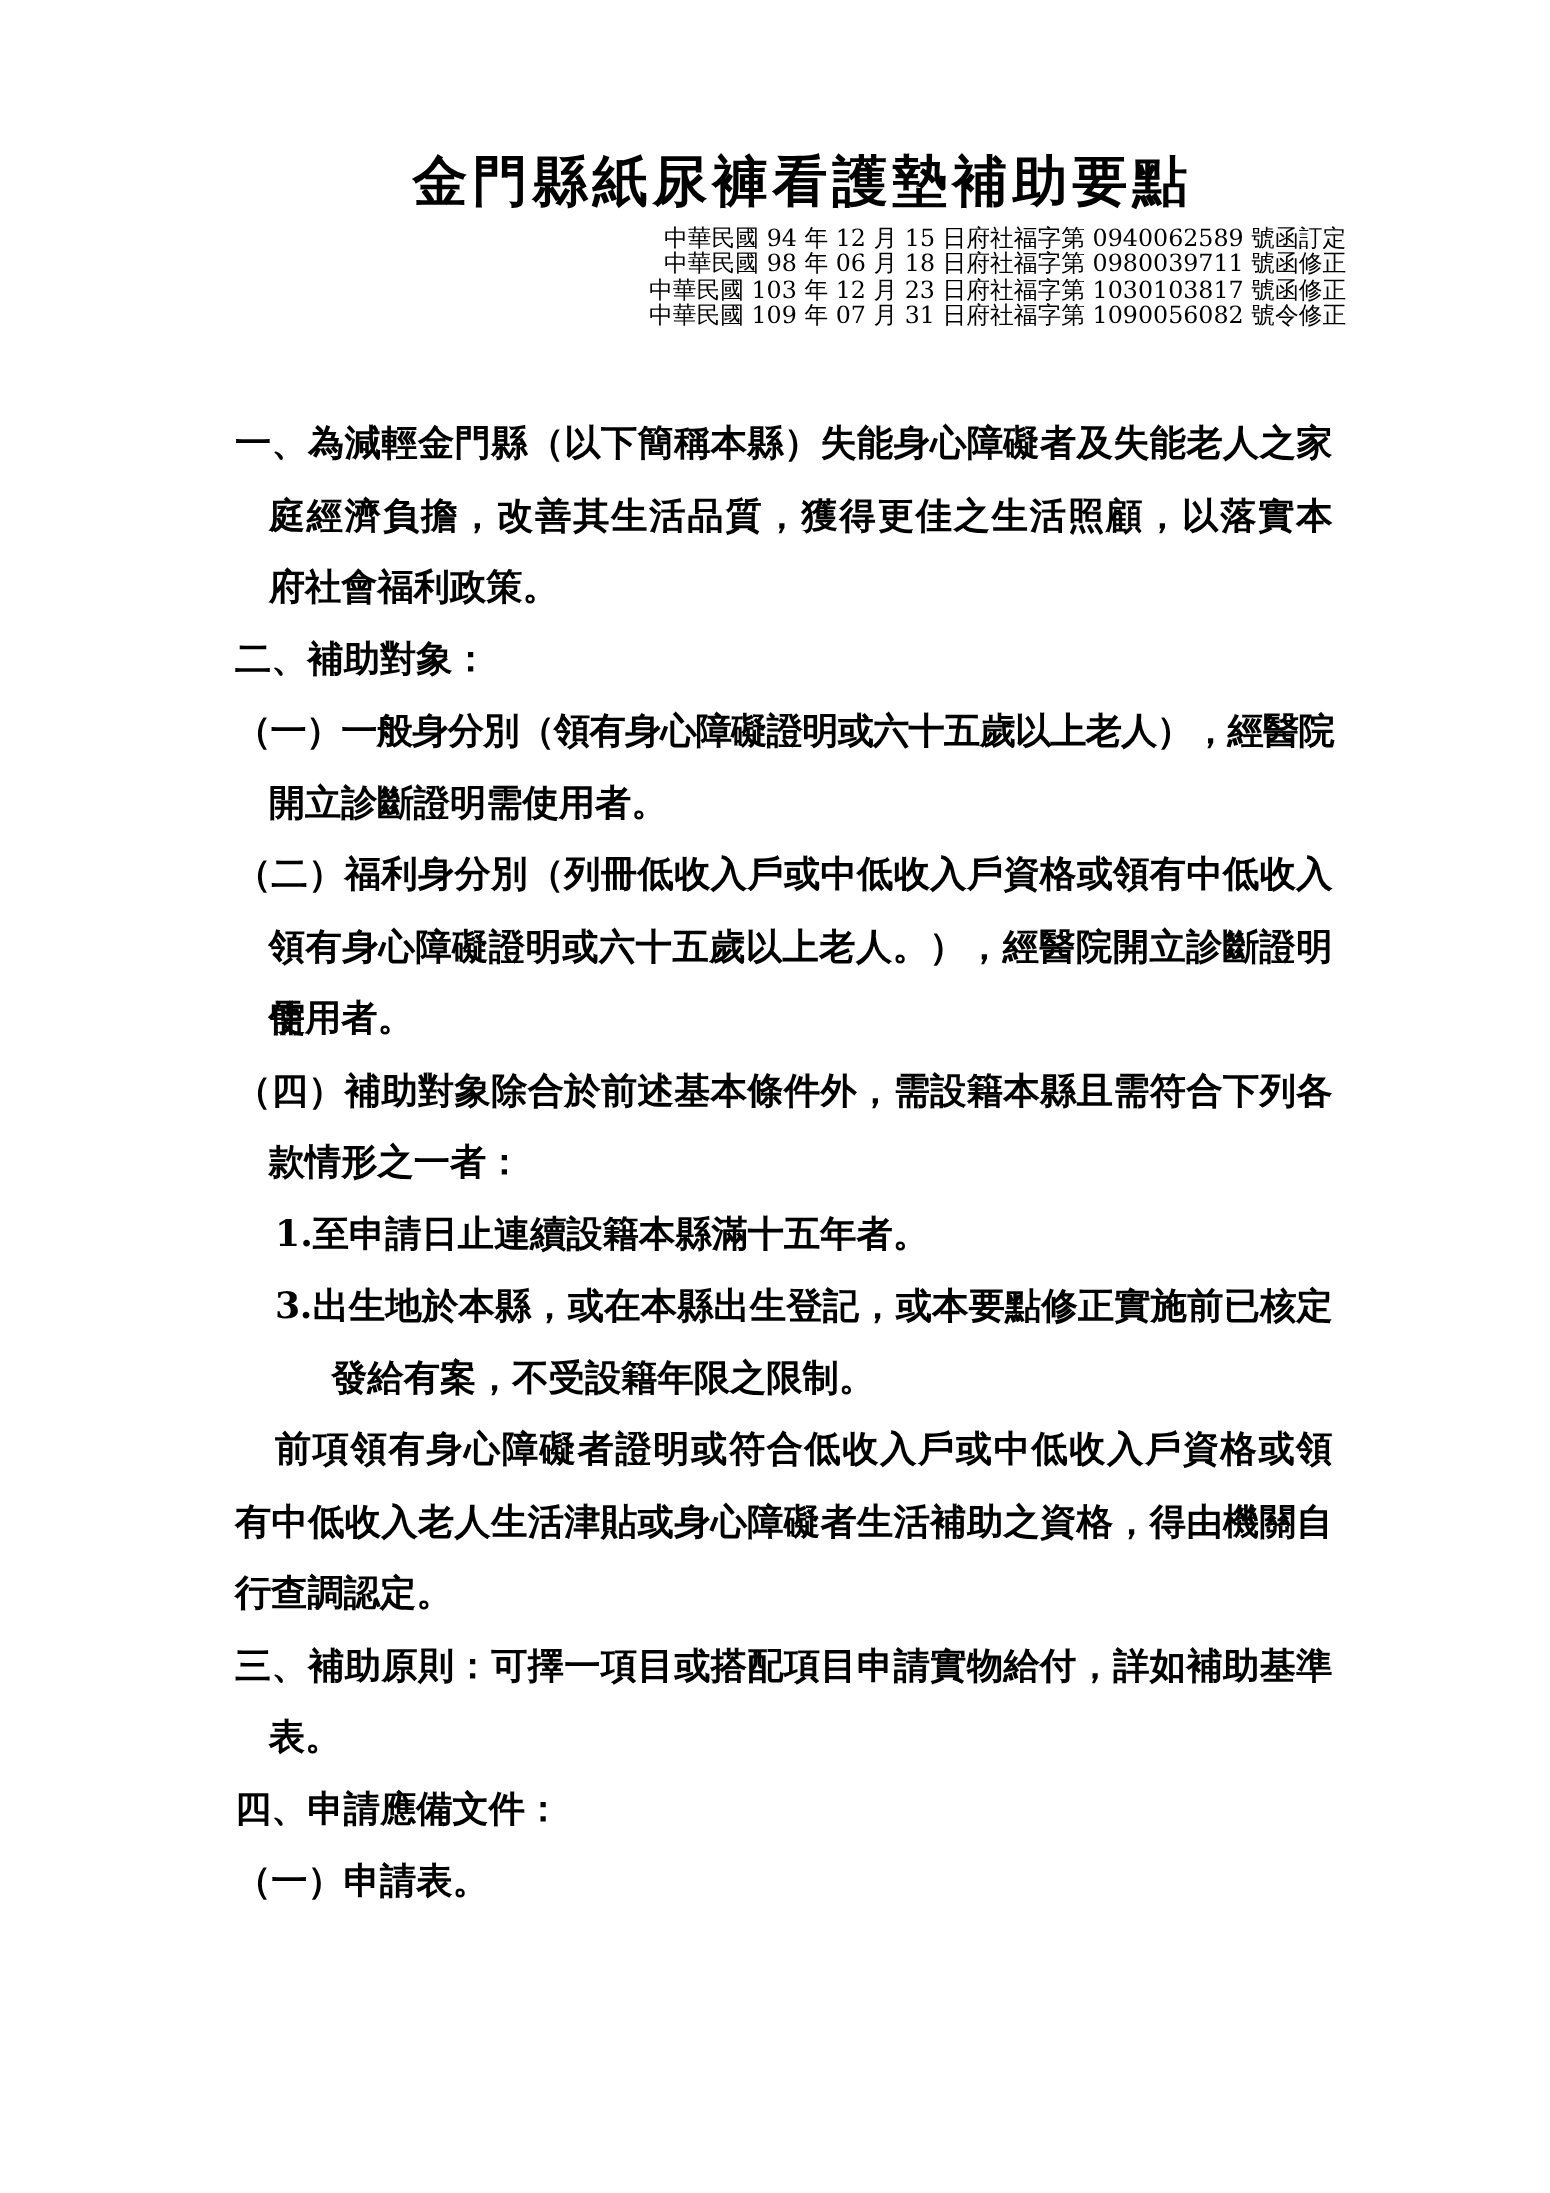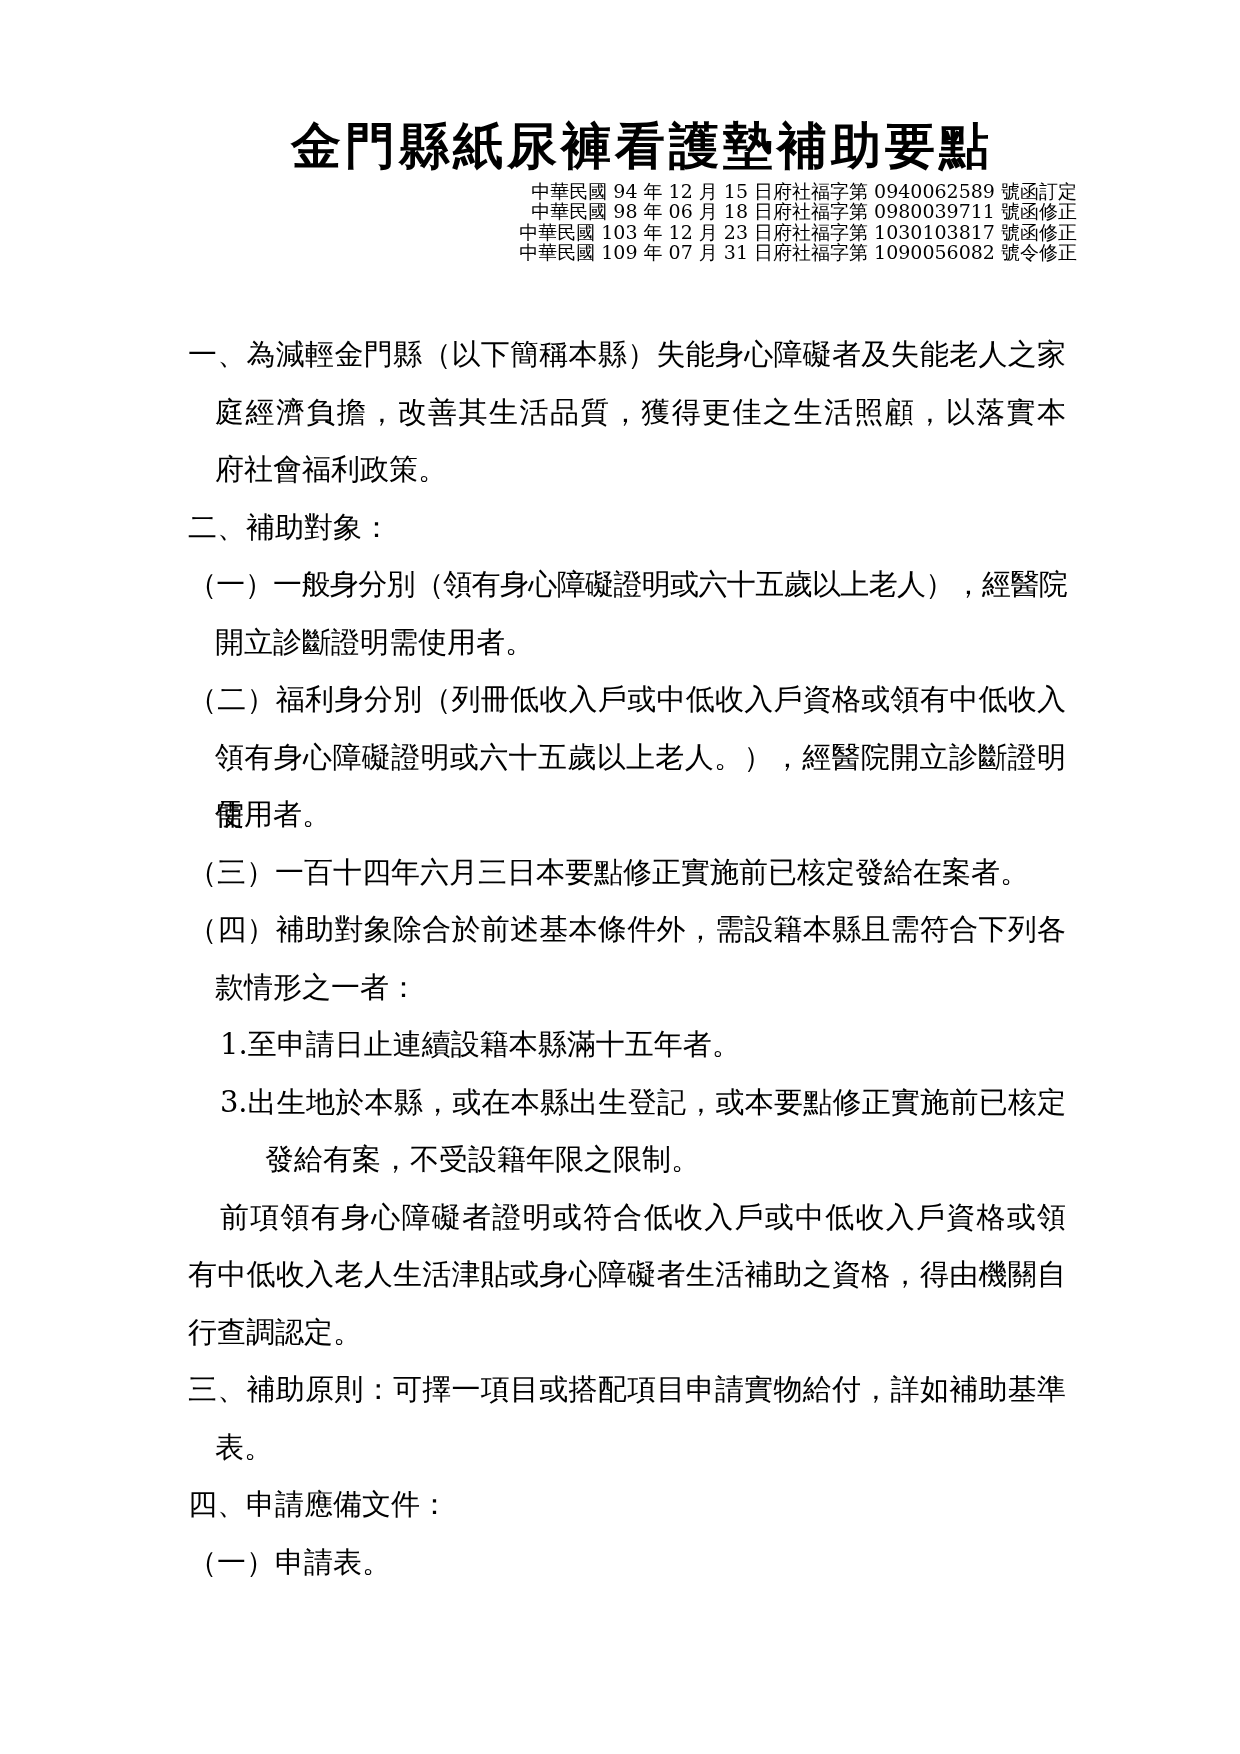--- a/index.html
+++ b/index.html
@@ -23,7 +23,7 @@
     width: 878px;
     margin: 0;
     text-align: center;
-    font-size: 50px;
+    font-size: 44px;
     font-weight: 700;
     letter-spacing: 4px;
     white-space: nowrap;

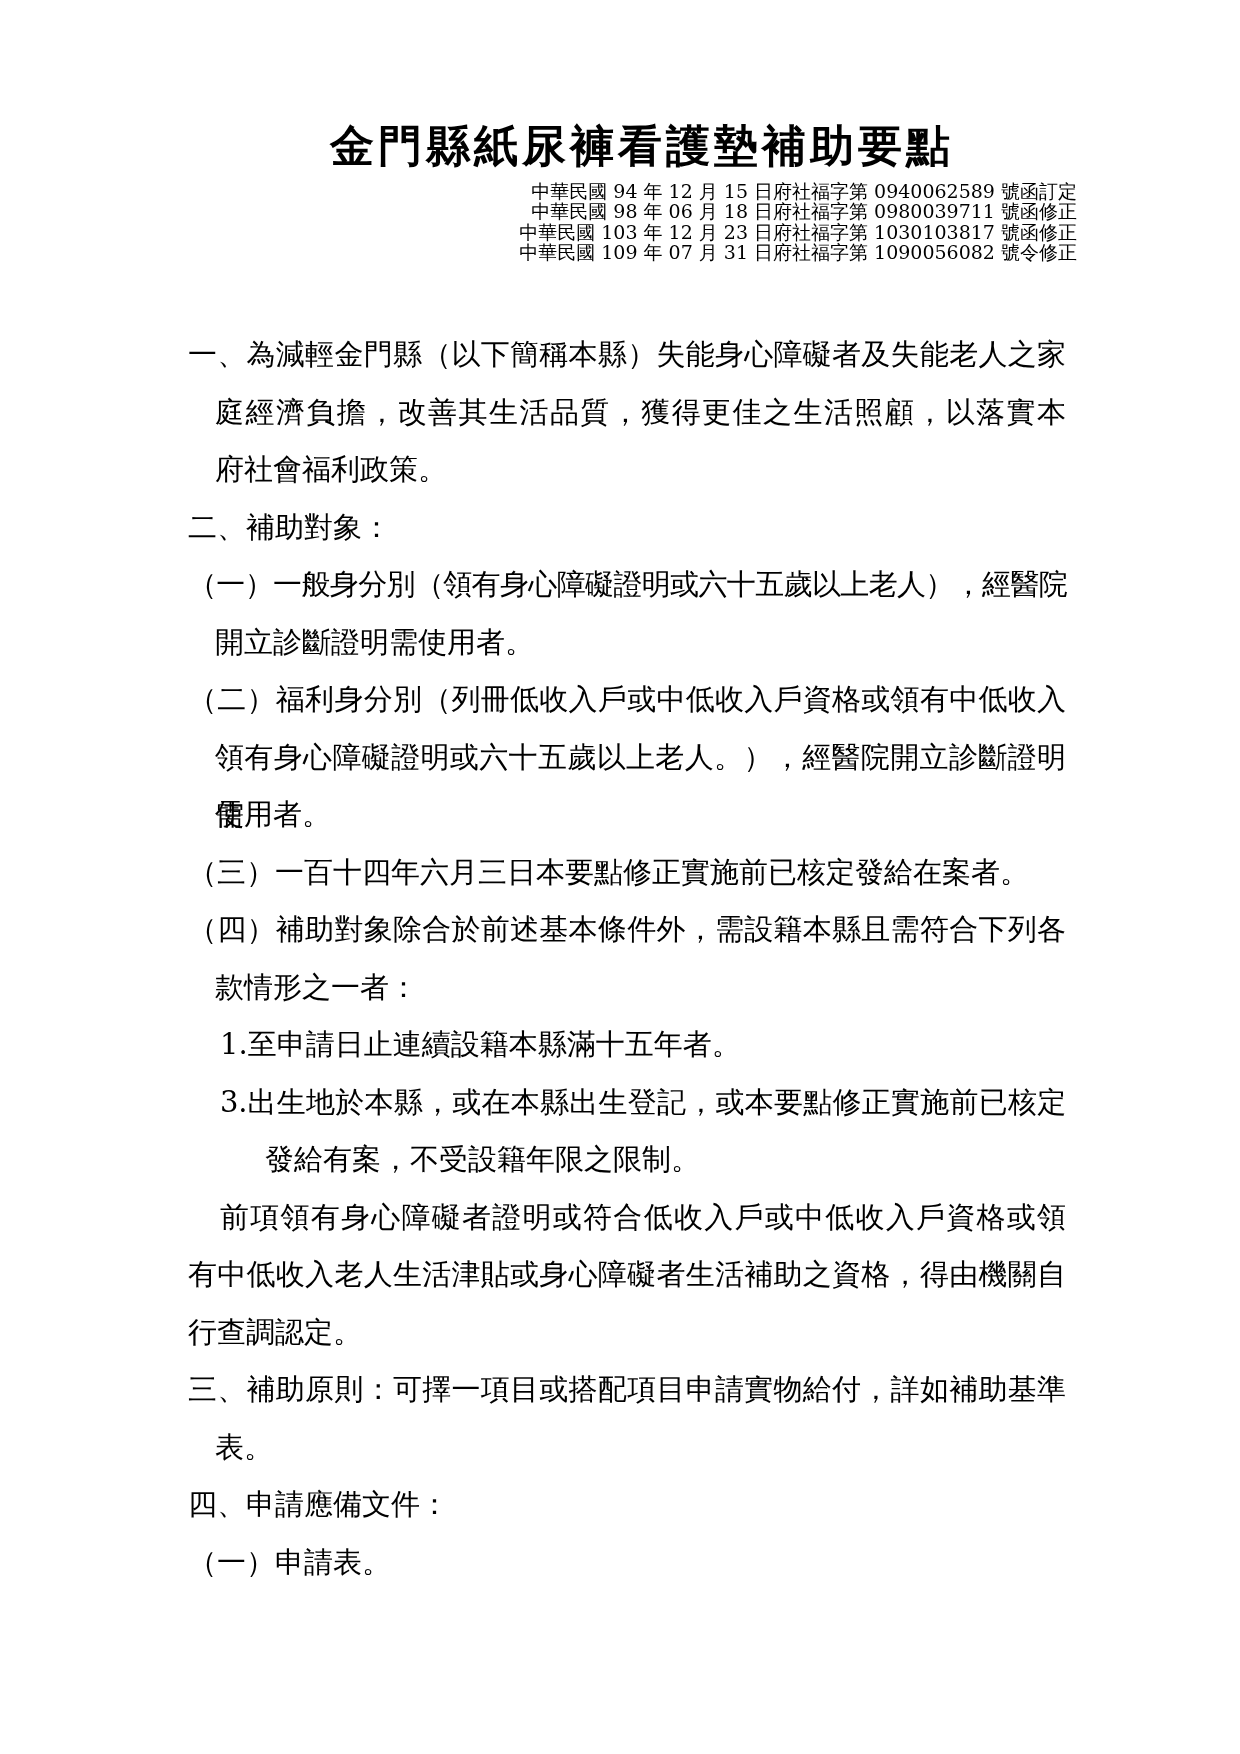--- a/index.html
+++ b/index.html
@@ -51,6 +51,7 @@
   .line {
     height: 57.5px;
     overflow: visible;
+    font-weight: bold;
   }
   .i1 { margin-left: 27px; }
   .i2 { margin-left: 32px; }

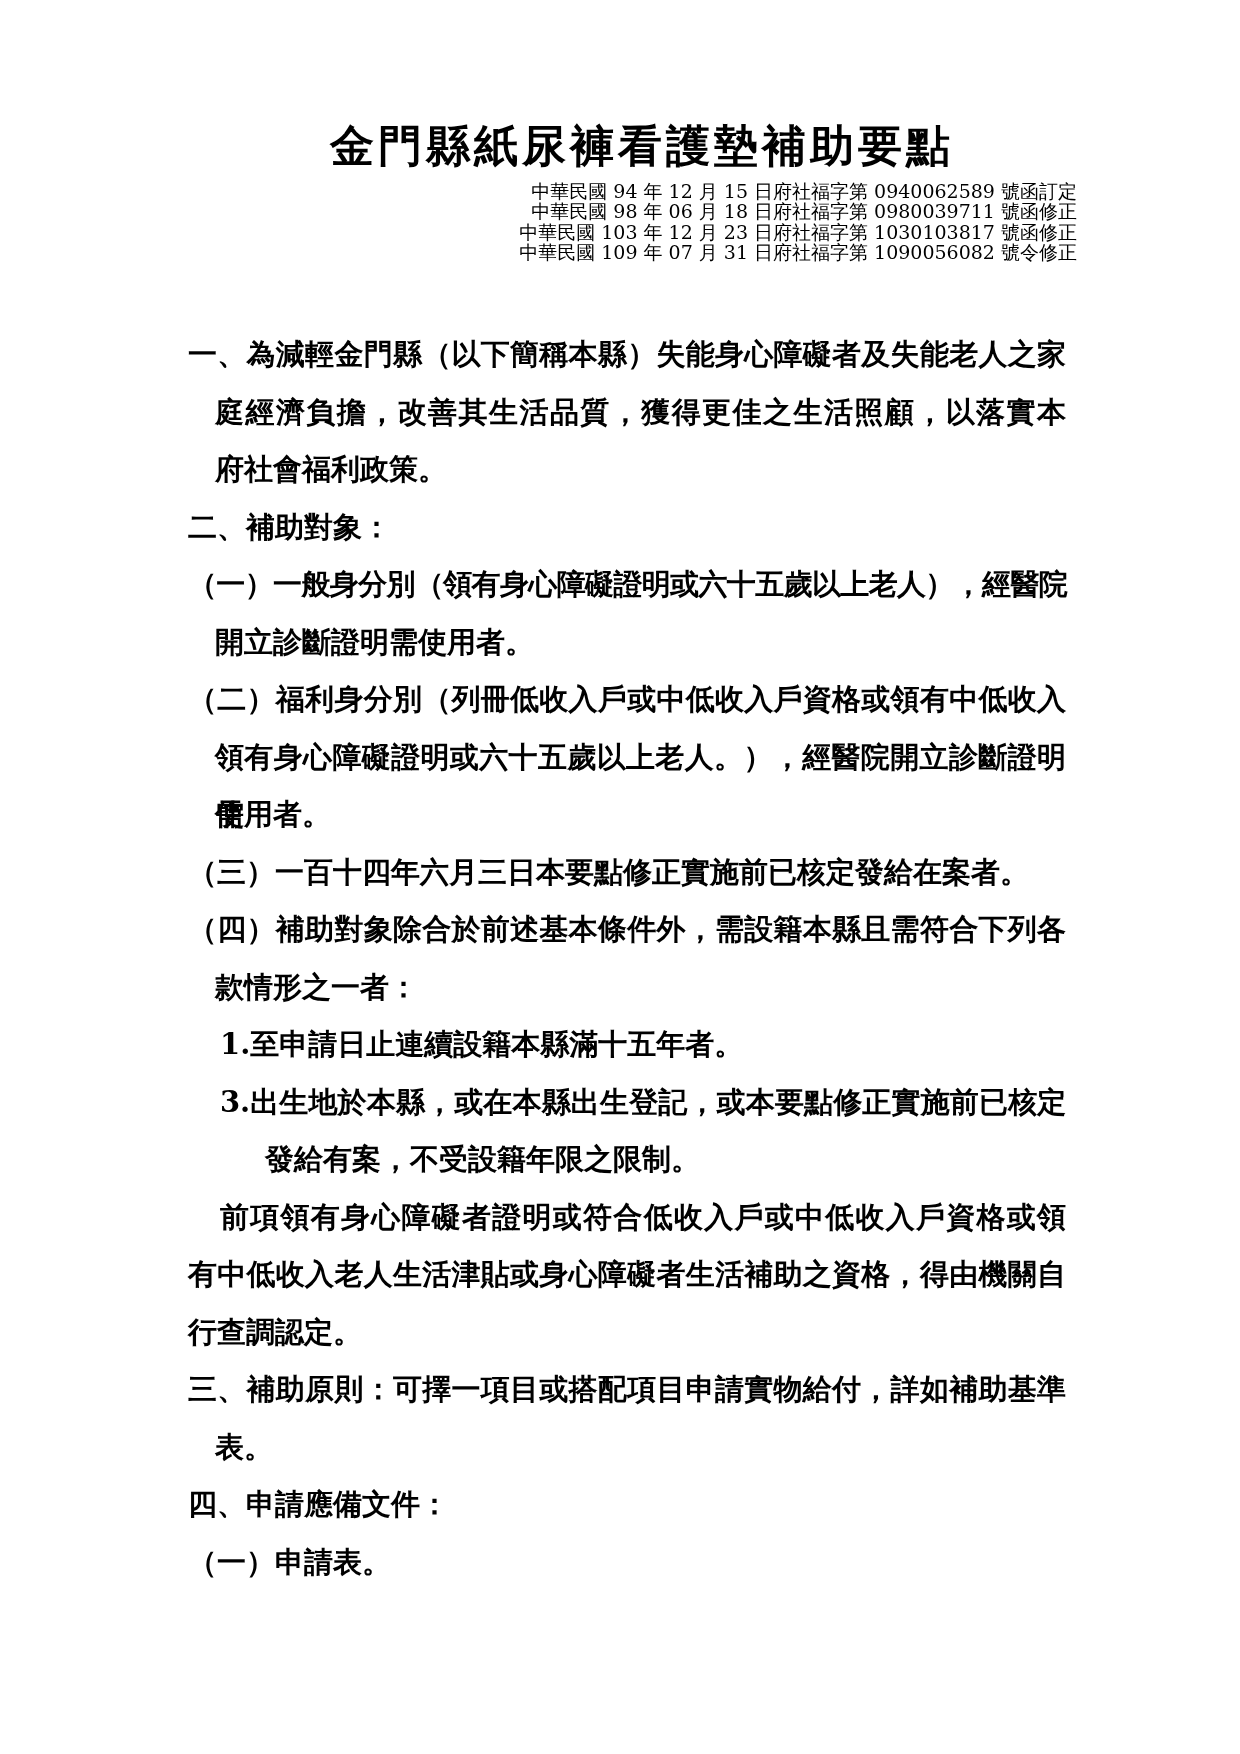--- a/index.html
+++ b/index.html
@@ -86,7 +86,6 @@
       <div class="line j">（二）福利身分別（列冊低收入戶或中低收入戶資格或領有中低收入</div>
       <div class="line i1 j">領有身心障礙證明或六十五歲以上老人。），經醫院開立診斷證明需</div>
       <div class="line i1">使用者。</div>
-      <div class="line">（三）一百十四年六月三日本要點修正實施前已核定發給在案者。</div>
       <div class="line j">（四）補助對象除合於前述基本條件外，需設籍本縣且需符合下列各</div>
       <div class="line i1">款情形之一者：</div>
       <div class="line i2">1.至申請日止連續設籍本縣滿十五年者。</div>

